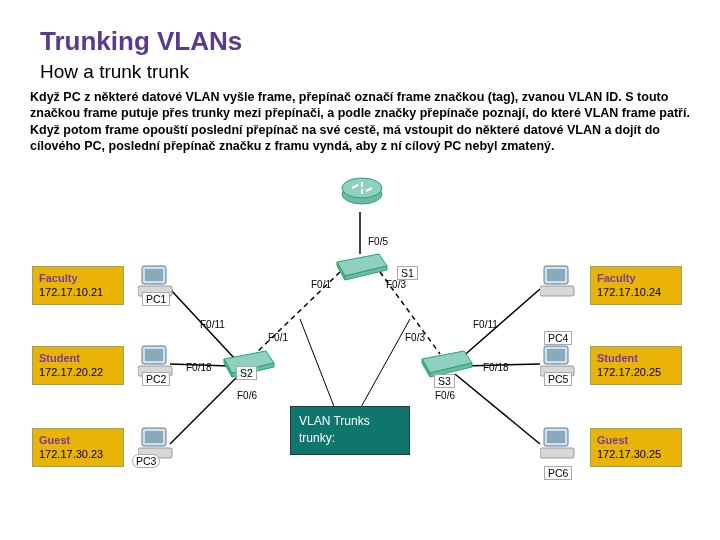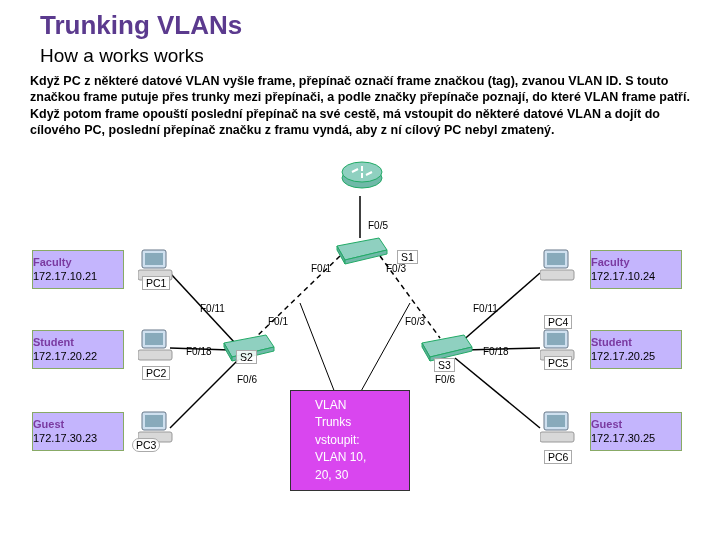--- a/index.html
+++ b/index.html
@@ -4,7 +4,7 @@
 <style>
   * { box-sizing: border-box; margin: 0; padding: 0; }
   body { font-family: Arial, sans-serif; width: 720px; height: 540px; background: #fff; position: relative; overflow: hidden; }
-  .title { font-size: 26px; font-weight: bold; color: #5b3a8e; padding: 10px 0 4px 40px; }
+  .title { font-size: 26px; font-weight: bold; color: #5b3a8e; padding: 10px 0 4px 40px; margin-top: 16px; }
   .subtitle { font-size: 19px; color: #000; padding: 0 0 6px 40px; }
   .paragraph { font-size: 12.5px; color: #000; padding: 0 28px 0 30px; line-height: 1.3; font-weight: bold; }
   .diagram { position: relative; width: 720px; height: 370px; }

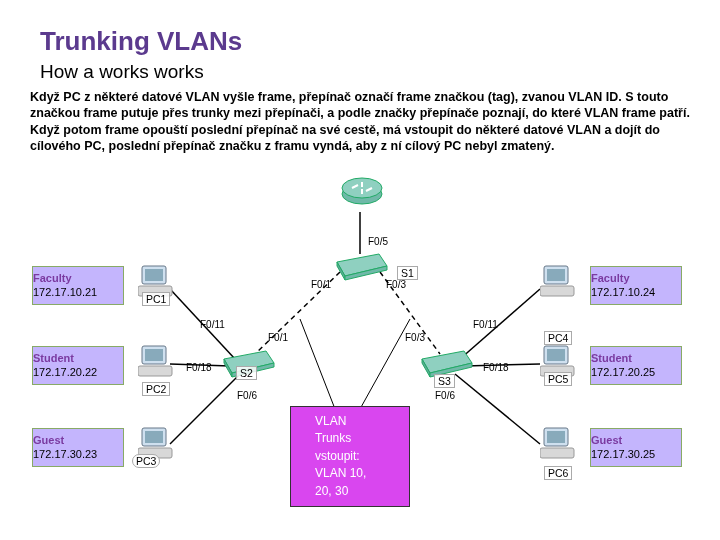--- a/index.html
+++ b/index.html
@@ -23,7 +23,7 @@
 <body>
 
 <div class="title">Trunking VLANs</div>
-<div class="subtitle">How a works works</div>
+<div class="subtitle">How a trunk trunk</div>
 <div class="paragraph">Když PC z některé datové VLAN vyšle frame, přepínač označí frame značkou (tag), zvanou VLAN ID. S touto značkou frame putuje přes trunky mezi přepínači, a podle značky přepínače poznají, do které VLAN frame patří. Když potom frame opouští poslední přepínač na své cestě, má vstoupit do některé datové VLAN a dojít do cílového PC, poslední přepínač značku z framu vyndá, aby z ní cílový PC nebyl zmatený.</div>
 
 <div class="diagram">

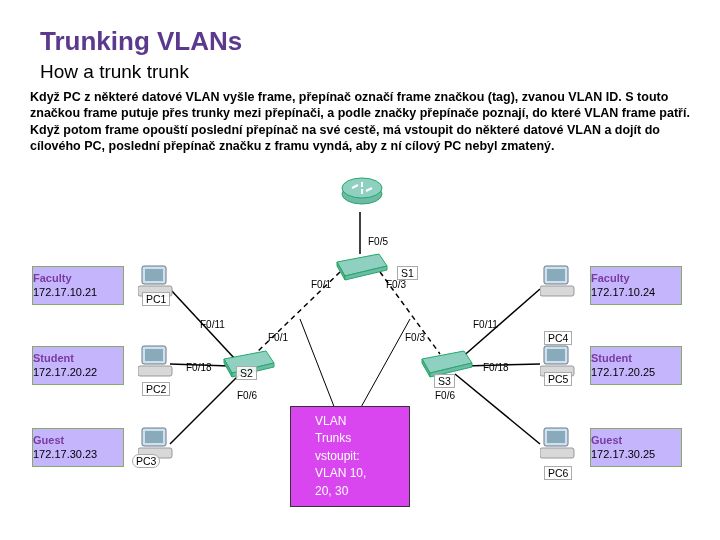--- a/index.html
+++ b/index.html
@@ -9,7 +9,7 @@
   .paragraph { font-size: 12.5px; color: #000; padding: 0 28px 0 30px; line-height: 1.3; font-weight: bold; }
   .diagram { position: relative; width: 720px; height: 370px; }
   .node { position: absolute; }
-  .label-box { position: absolute; border: 1px solid #8a6; background: #c4b5fd; padding: 4px 0; font-size: 11px; line-height: 1.3; }
+  .label-box { position: absolute; border: 1px solid #8a6; background: #eab308; padding: 4px 6px; font-size: 11px; line-height: 1.3; }
   .label-box .row1 { color: #7a3aa0; font-weight: bold; }
   .label-box .row2 { color: #000; }
   .callout { position: absolute; background: #d946ef; color: #fff; border: 1px solid #333; padding: 6px 24px; font-size: 12px; line-height: 1.45; }

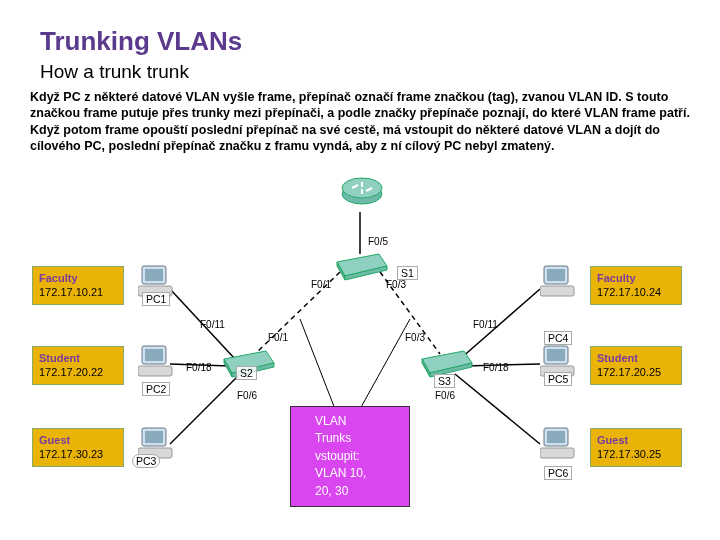--- a/index.html
+++ b/index.html
@@ -103,7 +103,7 @@
         <rect x="0" y="22" width="34" height="10" rx="2" fill="#d8d8d8" stroke="#999"></rect>
       </svg>
     </div>
-  <div class="dev-lbl" style="left:142px; top:228px;">PC2</div>
+  <div class="dev-lbl" style="left:142px; top:218px;">PC2</div>
 
   <div class="node" style="left:138px; top:272px;">
       <svg class="pc-img" width="36" height="34">

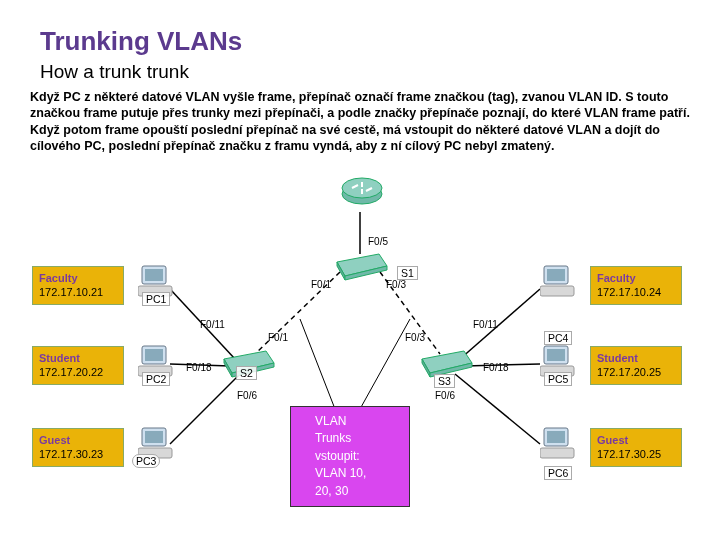--- a/index.html
+++ b/index.html
@@ -12,7 +12,7 @@
   .label-box { position: absolute; border: 1px solid #8a6; background: #eab308; padding: 4px 6px; font-size: 11px; line-height: 1.3; }
   .label-box .row1 { color: #7a3aa0; font-weight: bold; }
   .label-box .row2 { color: #000; }
-  .callout { position: absolute; background: #d946ef; color: #fff; border: 1px solid #333; padding: 6px 24px; font-size: 12px; line-height: 1.45; }
+  .callout { position: absolute; background: #0f766e; color: #fff; border: 1px solid #333; padding: 6px 8px; font-size: 12px; line-height: 1.45; }
   .port-lbl { position: absolute; font-size: 10px; color: #000; }
   .dev-lbl { position: absolute; font-size: 10.5px; color: #000; background: rgba(255,255,255,0.85); border: 1px solid #aaa; padding: 0 3px; }
   svg.net { position: absolute; left: 0; top: 0; width: 720px; height: 370px; pointer-events: none; }

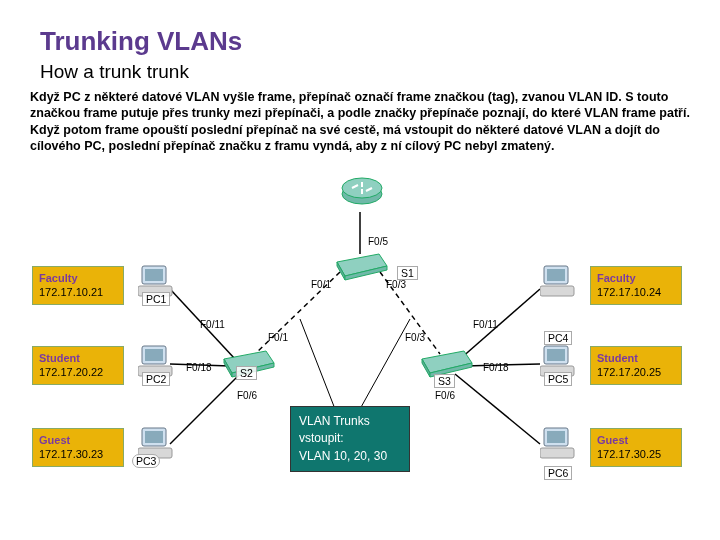--- a/index.html
+++ b/index.html
@@ -181,7 +181,7 @@
 
   <div class="callout" style="left:290px; top:252px; width:120px;">
     <div>VLAN Trunks</div>
-    <div>vstoupit:</div>
+    <div>trunky:</div>
     <div>VLAN 10, 20, 30</div>
   </div>
 

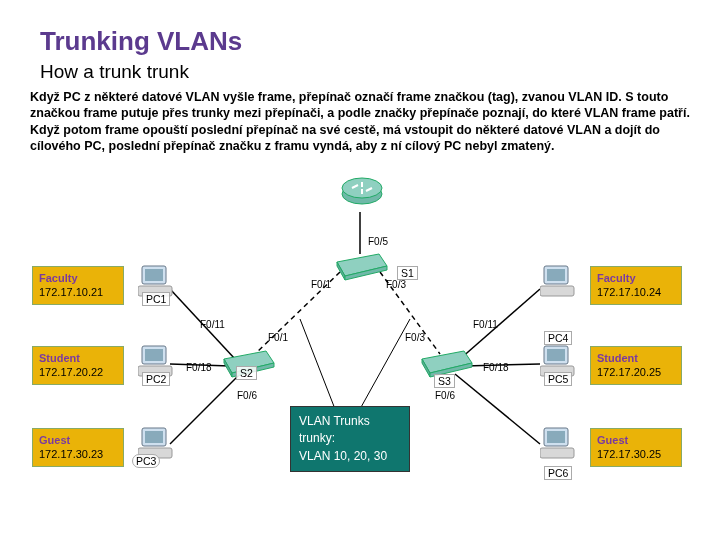--- a/index.html
+++ b/index.html
@@ -182,7 +182,6 @@
   <div class="callout" style="left:290px; top:252px; width:120px;">
     <div>VLAN Trunks</div>
     <div>trunky:</div>
-    <div>VLAN 10, 20, 30</div>
   </div>
 
 </div>

